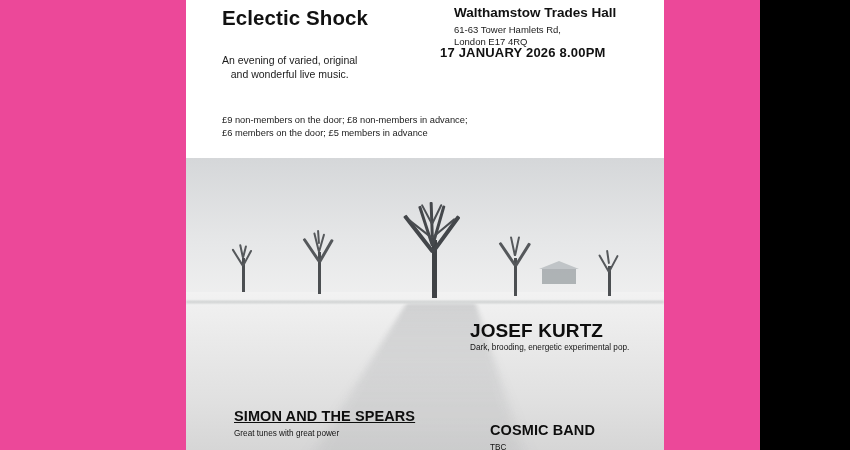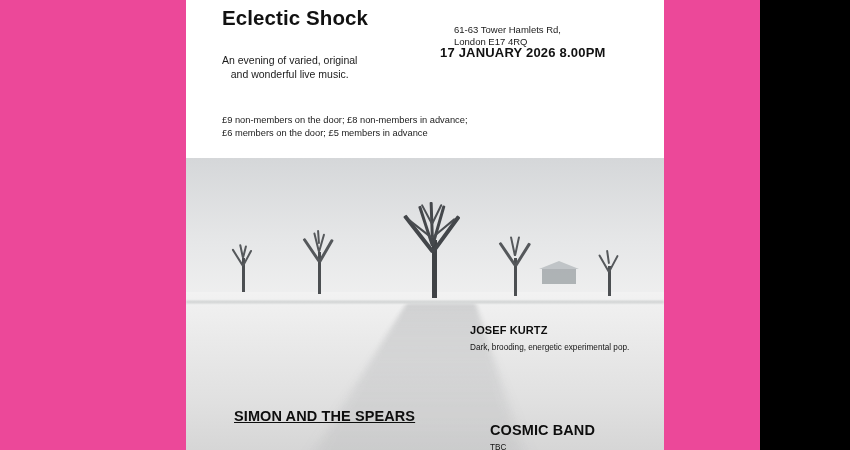--- a/index.html
+++ b/index.html
@@ -201,6 +201,7 @@
       <div class="title">Eclectic Shock</div>
       <div class="blurb" style="white-space:pre-line;">An evening of varied, original
 and wonderful live music.</div>
+      <div class="venue">Walthamstow Trades Hall</div>
       <div class="addr" style="white-space:pre-line;">61-63 Tower Hamlets Rd,
 London E17 4RQ</div>
       <div class="datetime">17 JANUARY 2026 8.00PM</div>

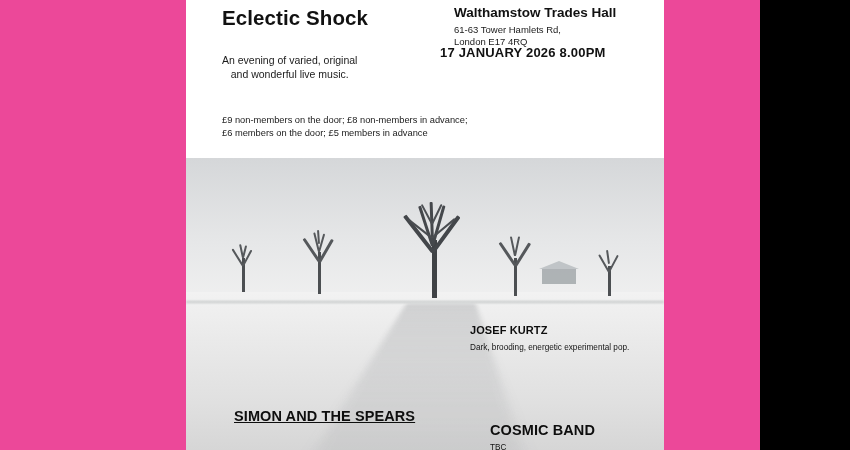--- a/index.html
+++ b/index.html
@@ -185,7 +185,7 @@
   #band0 { left: 36px; top: 150px; width: 230px; }
   #band0 .bname { font-size: 15.5px; line-height: 18px; }
   #band1 { left: 284px; top: 164px; width: 180px; }
-  #band1 .bname { font-size: 11px; line-height: 17px; }
+  #band1 .bname { font-size: 19px; line-height: 17px; }
   #band2 { left: 48px; top: 250px; width: 220px; }
   #band2 .bname { font-size: 14.5px; line-height: 17px; text-decoration: underline; }
   #band3 { left: 304px; top: 264px; width: 170px; }

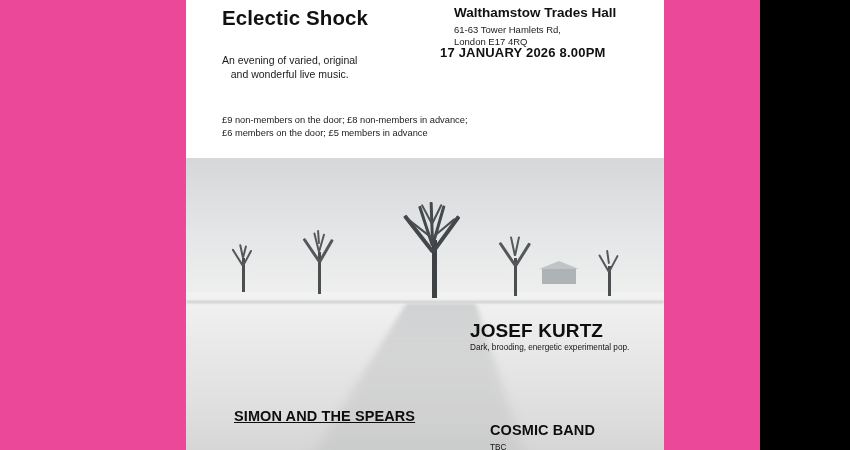--- a/index.html
+++ b/index.html
@@ -269,6 +269,7 @@
 
       <div class="band" id="band2">
         <div class="bname">SIMON AND THE SPEARS</div>
+        <div class="bdesc">Great tunes with great power</div>
       </div>
 
       <div class="band" id="band3">

